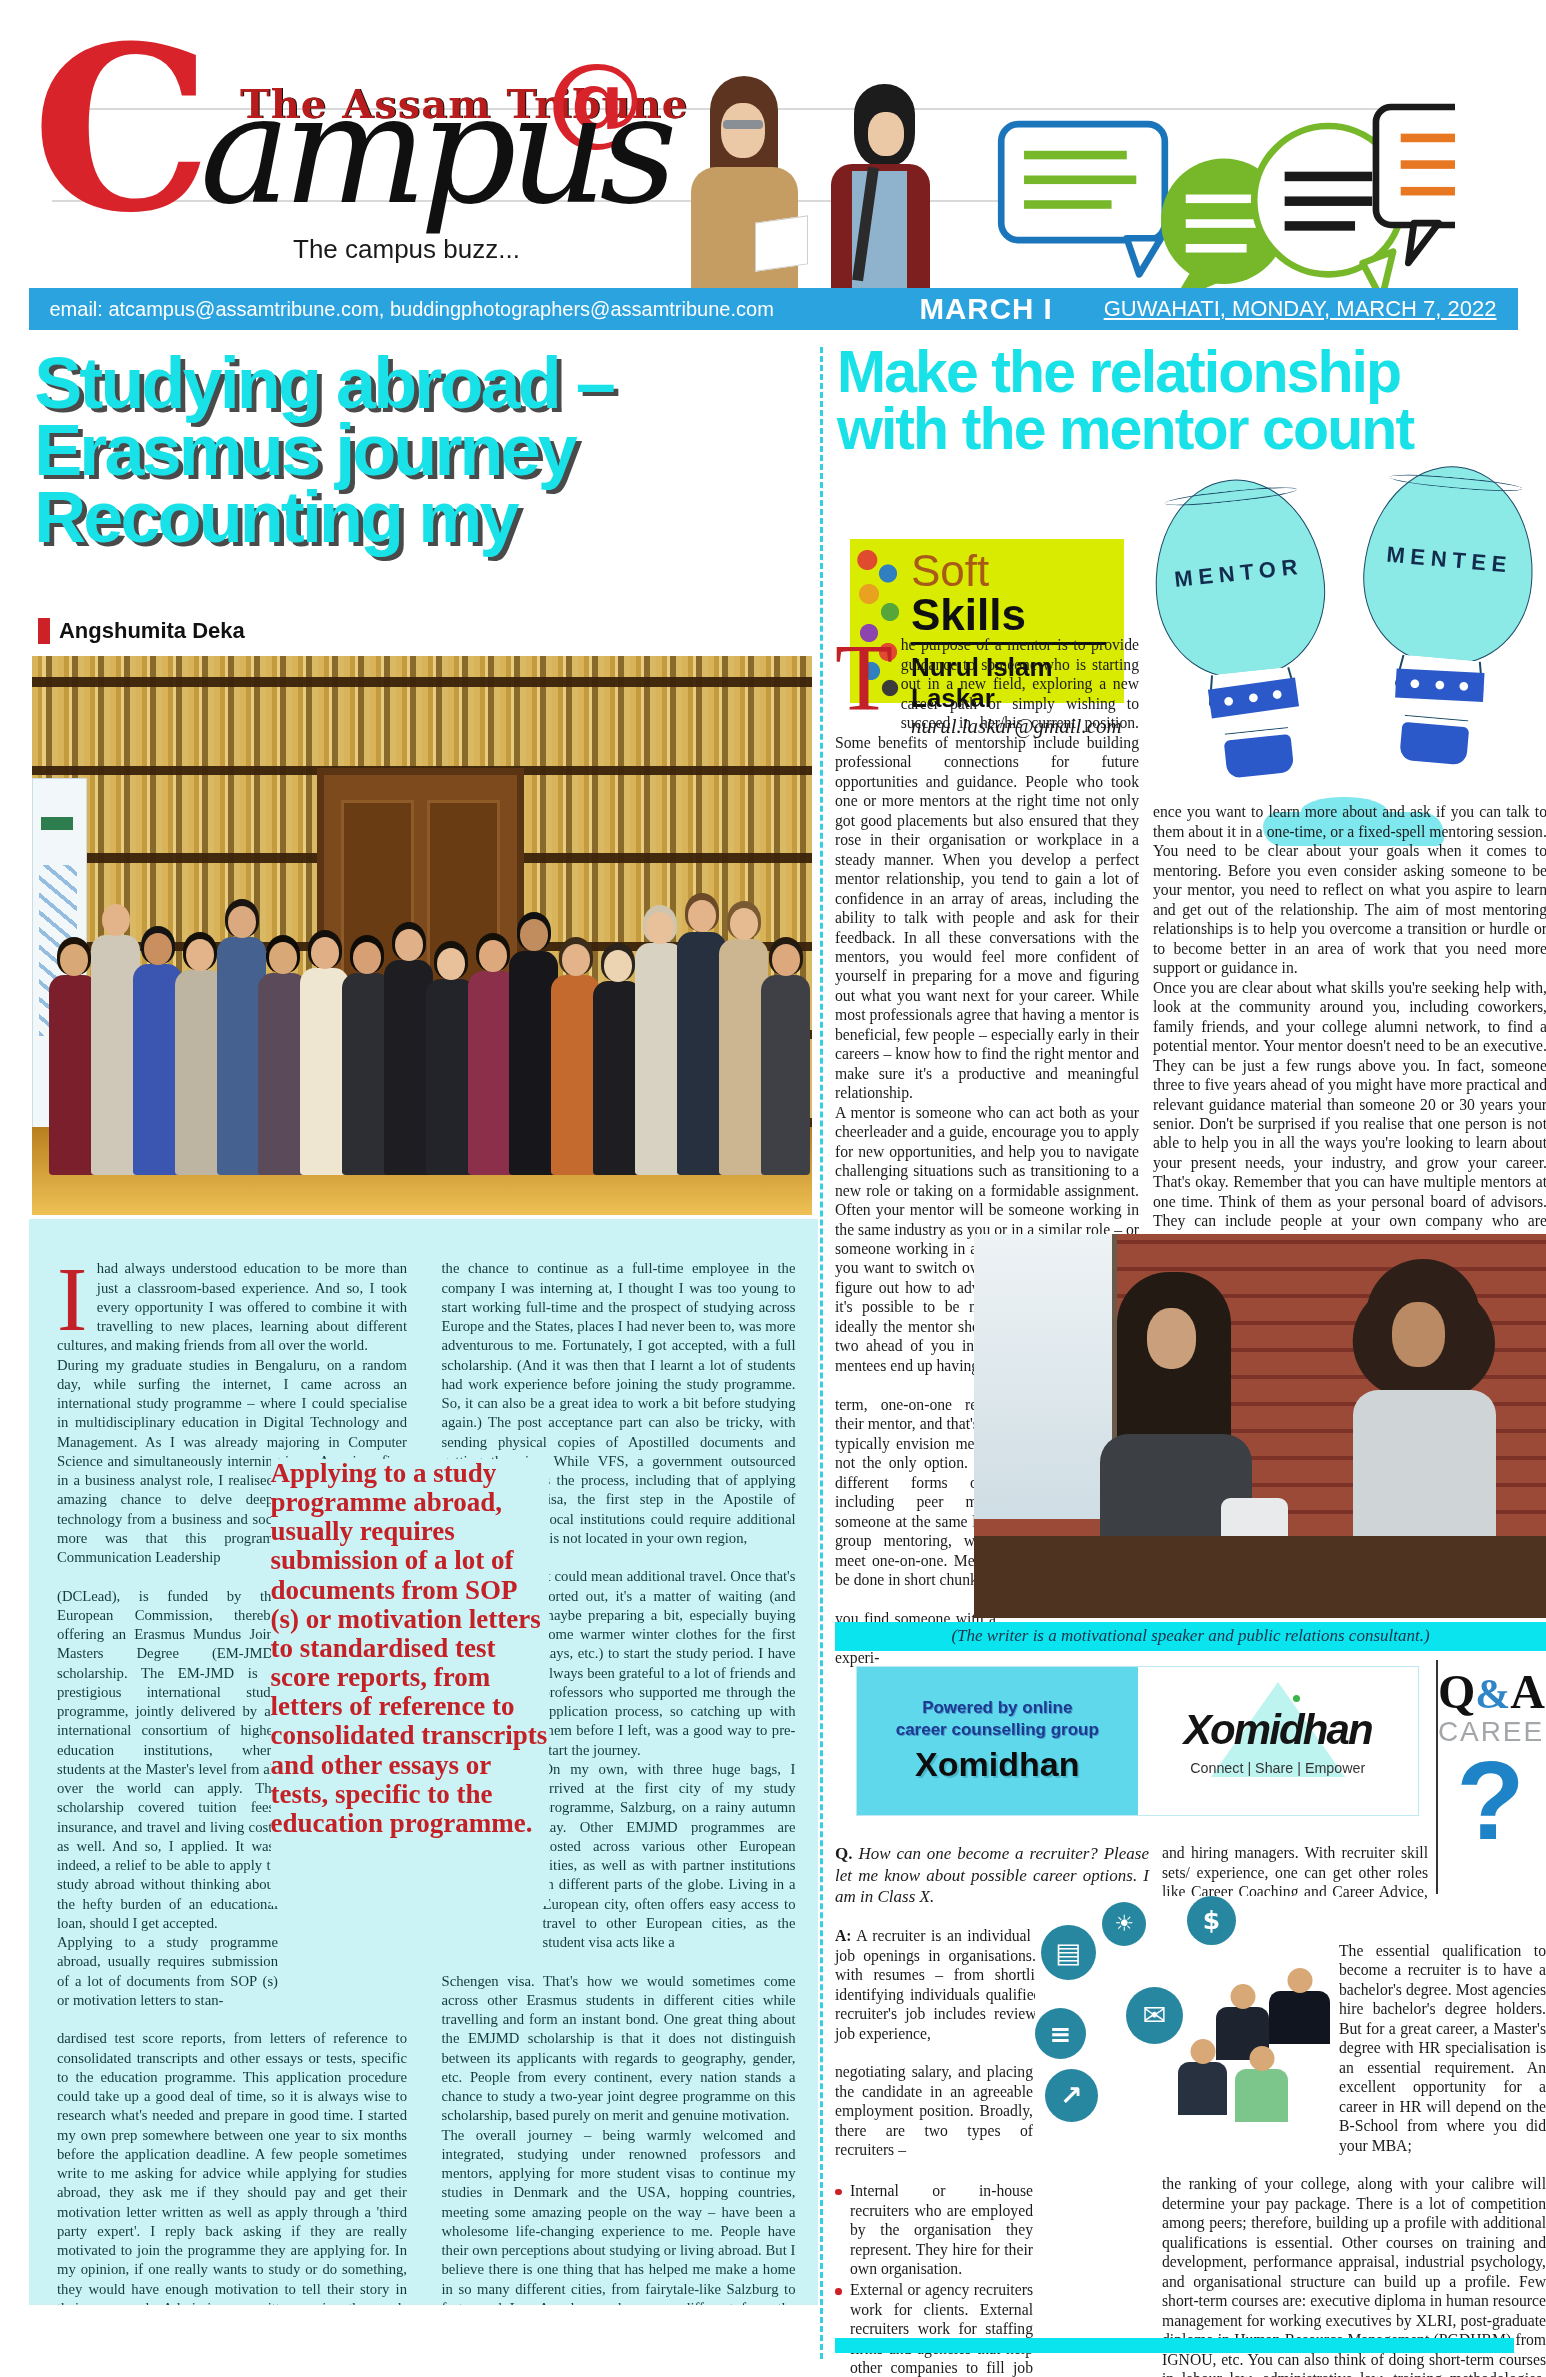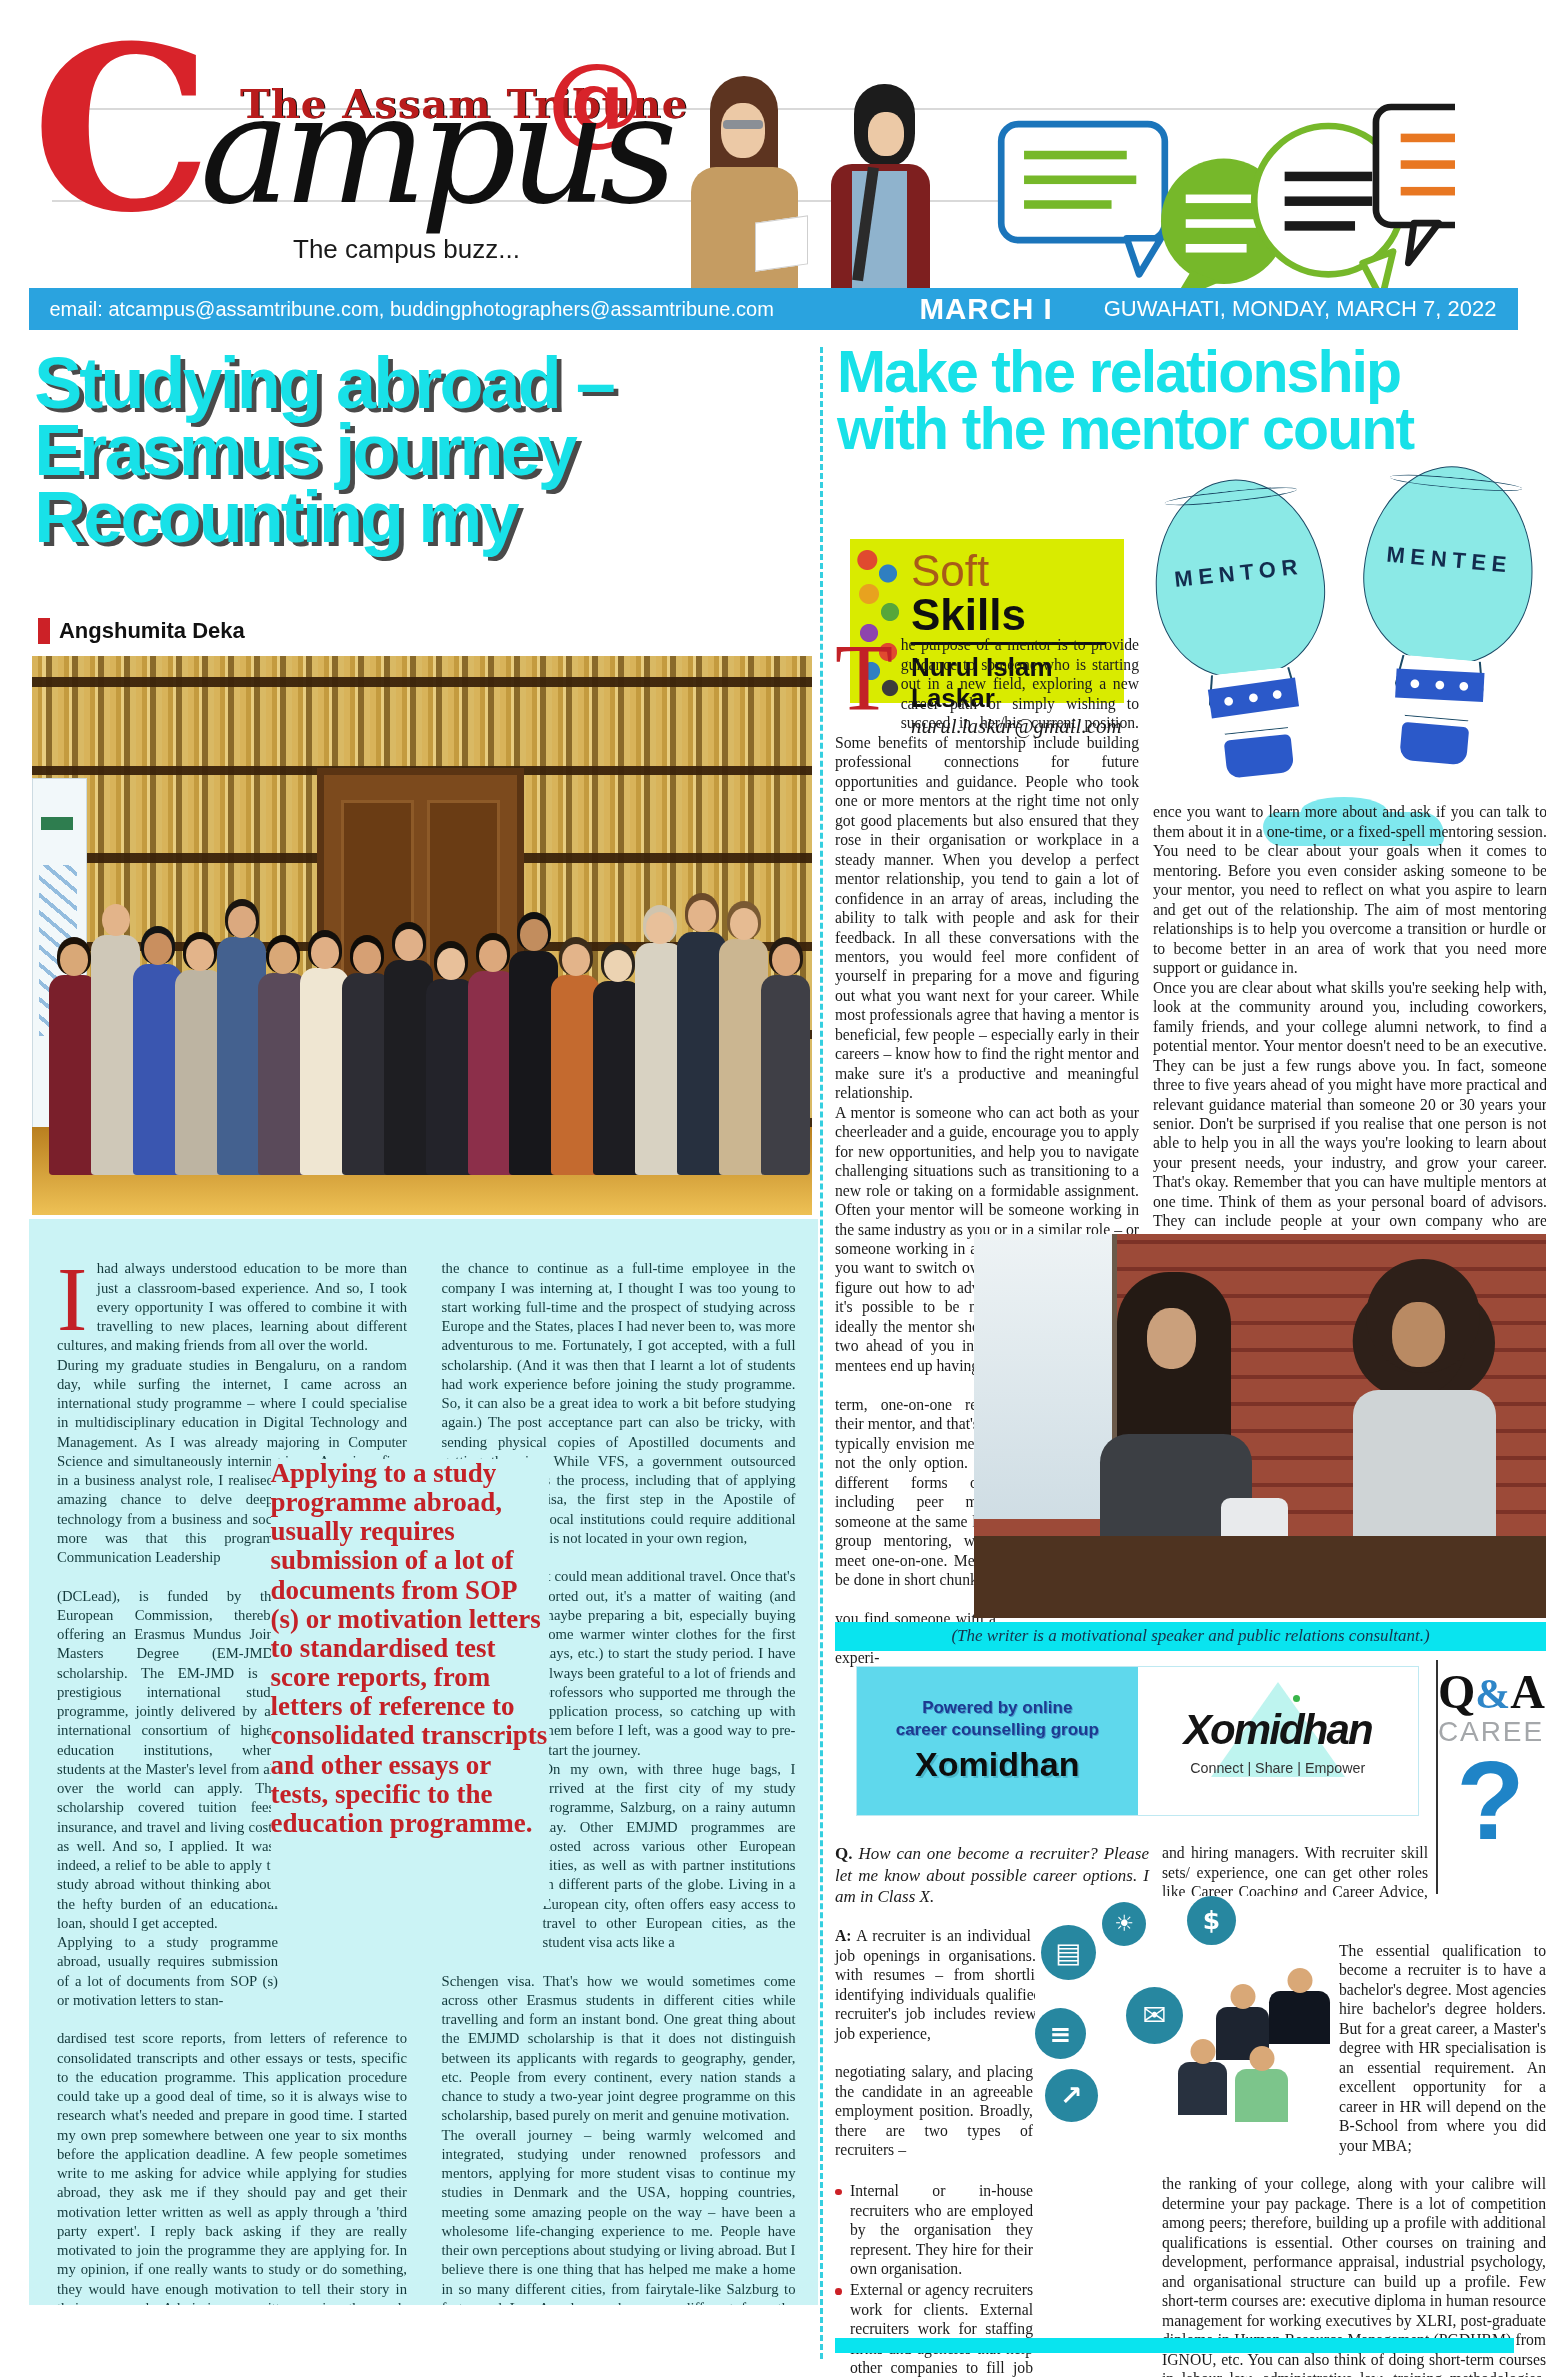--- a/index.html
+++ b/index.html
@@ -34,7 +34,7 @@
   .bluebar .email { font-size:20px; }
   .bluebar .spacer { flex:1; }
   .bluebar .pageno { font-size:29.5px; font-weight:bold; letter-spacing:1px; margin-right:23px; }
-  .bluebar .date { font-size:22px; }
+  .bluebar .date { font-size:22px;text-decoration:underline; }
 
   
   .divider { position:absolute; left:820px; top:347px; height:2012px; width:0; border-left:3.8px dashed #35cfe0; }

